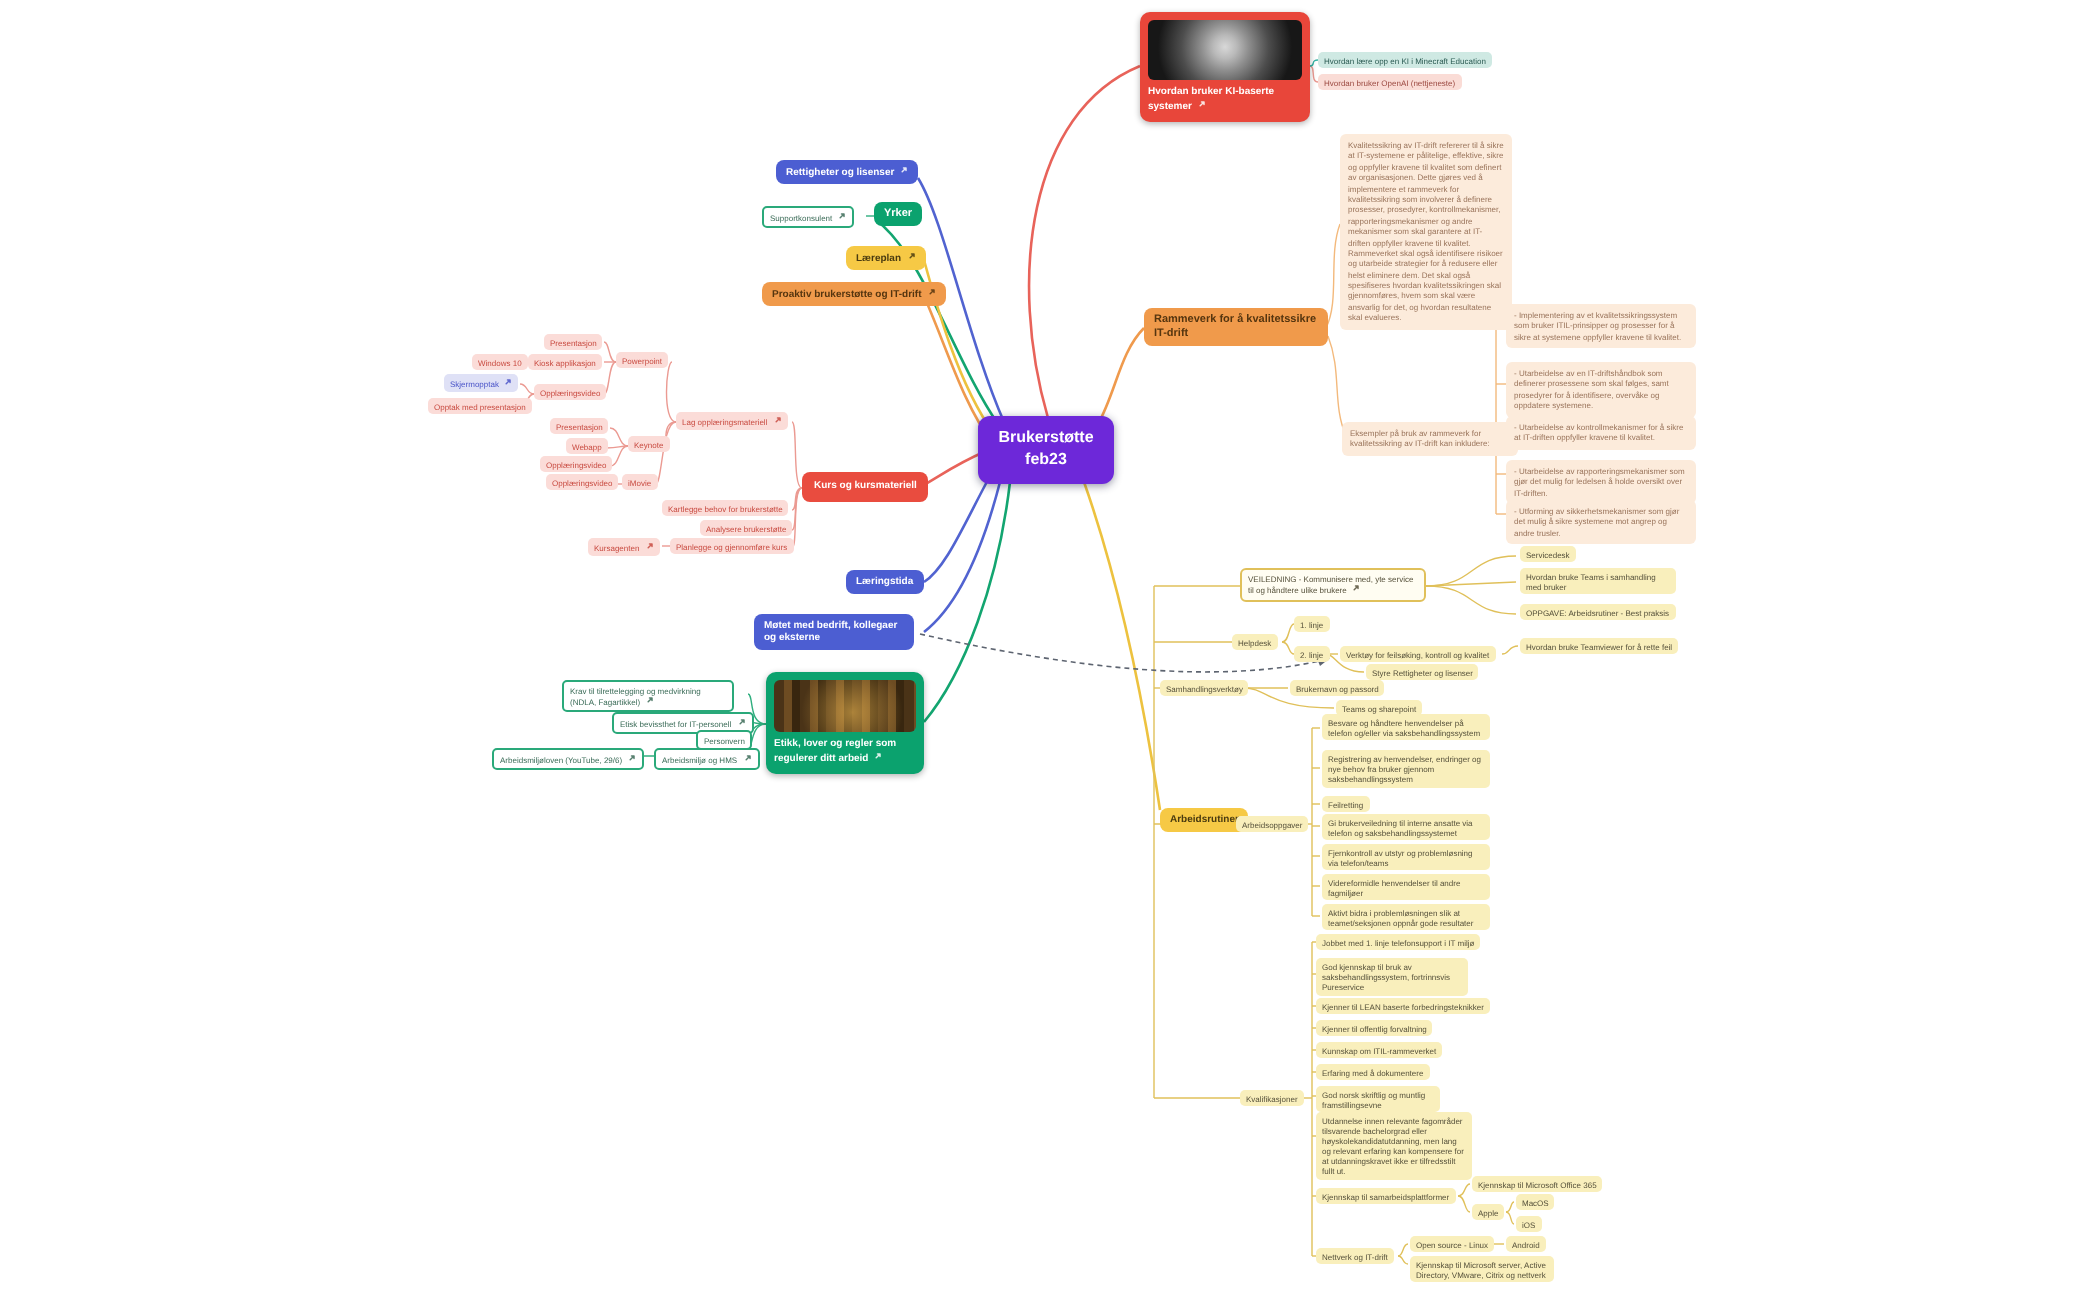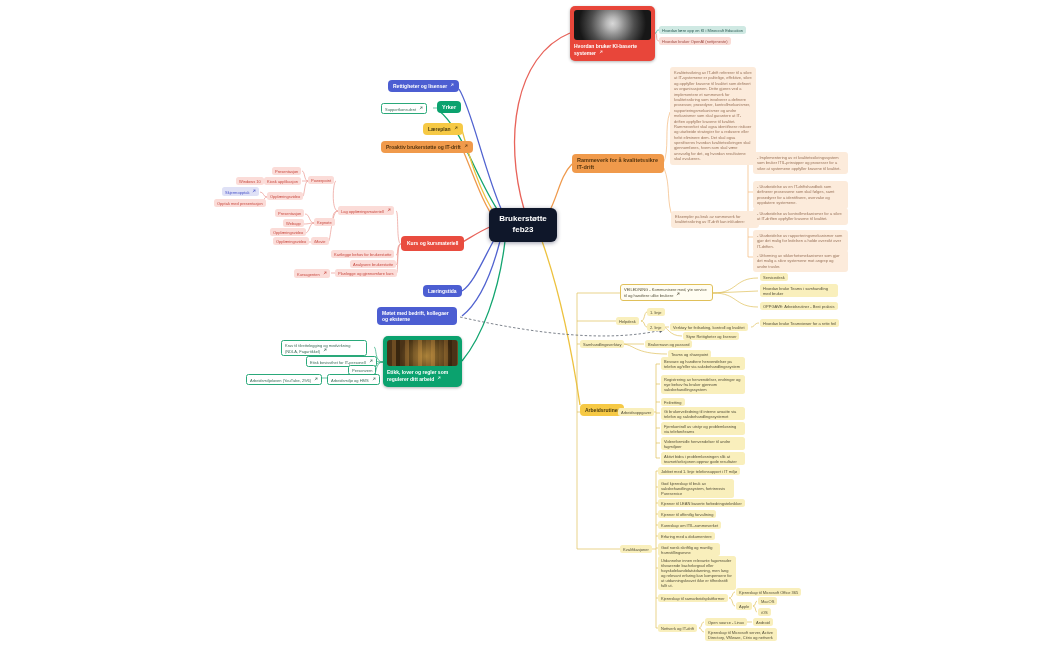--- a/index.html
+++ b/index.html
@@ -7,7 +7,7 @@
        font-family:"Liberation Sans",sans-serif;}
   #lines{position:absolute;left:0;top:0;z-index:0;}
   .n{position:absolute;z-index:2;box-sizing:border-box;cursor:default;}
-  .center-node{background:#0f172a;color:#fff;border-radius:6px;font-size:8px;font-weight:bold;
+  .center-node{background:#6d28d9;color:#fff;border-radius:6px;font-size:8px;font-weight:bold;
        text-align:center;padding:6px 3px;box-shadow:0 1px 4px rgba(20,25,60,.45);line-height:1.35;}
   .pill{border-radius:4px;padding:2.5px 5px;font-weight:bold;font-size:5px;white-space:nowrap;line-height:1.3;}
   .pill-indigo{background:#4c5ed2;color:#fff;}

